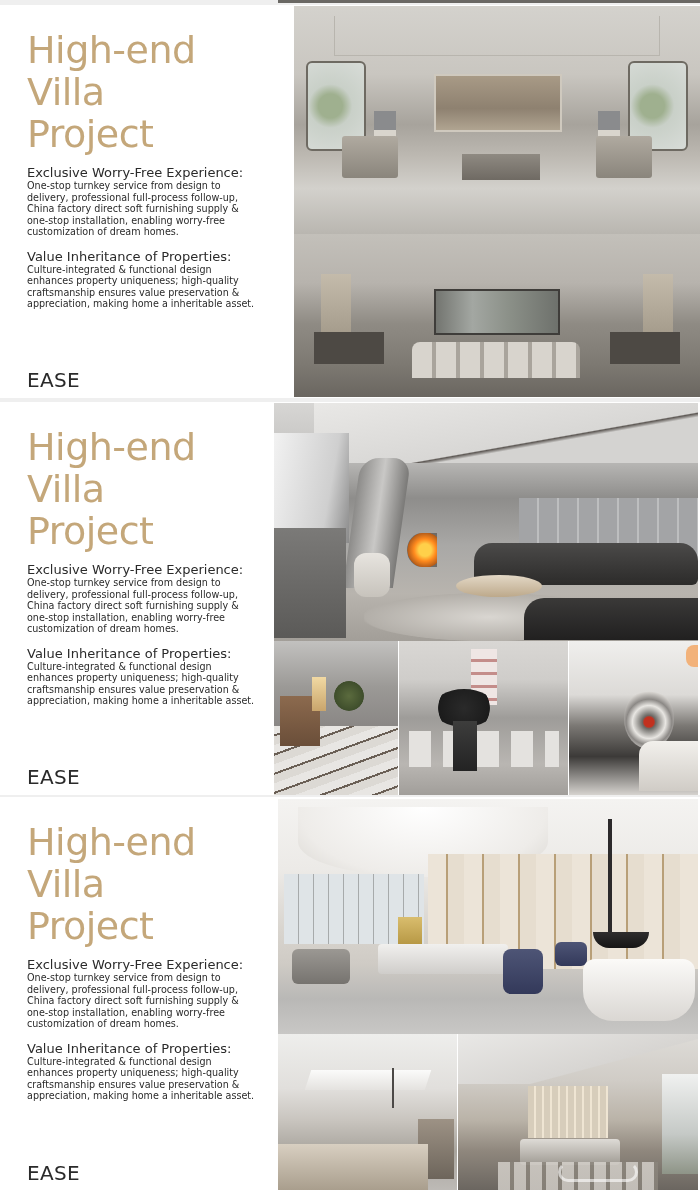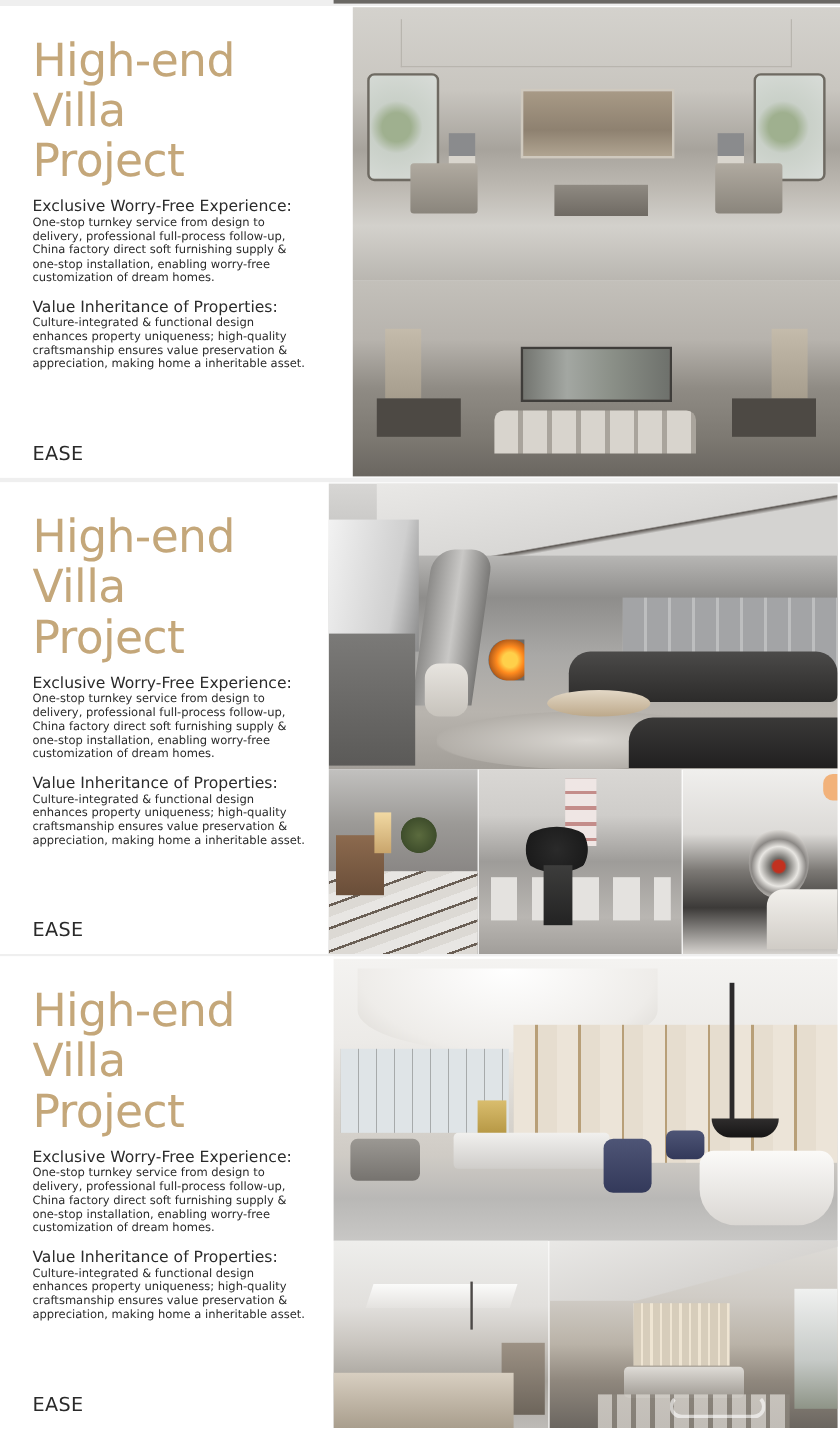--- a/index.html
+++ b/index.html
@@ -11,7 +11,7 @@
   .title { color: #c4a77a; font-family: "DejaVu Sans", sans-serif; font-size: 38px; line-height: 42px; letter-spacing: -0.5px; font-weight: normal; }
   .h2 { color: #2a2a2a; font-size: 13px; line-height: 15px; font-weight: normal; margin-top: 0; white-space: nowrap; }
   .body-txt { color: #2a2a2a; font-size: 9.6px; line-height: 11.5px; white-space: pre-line; }
-  .brand { position: absolute; left: 27px; color: #2a2a2a; font-size: 16px; letter-spacing: 0.3px; }
+  .brand { position: absolute; left: 27px; color: #2a2a2a; font-size: 20px; letter-spacing: 0.3px; }
 
   .img { position: absolute; overflow: hidden; }
   .top-strip { position: absolute; left: 278px; top: 0; width: 422px; height: 3px; background: #6a6864; }

